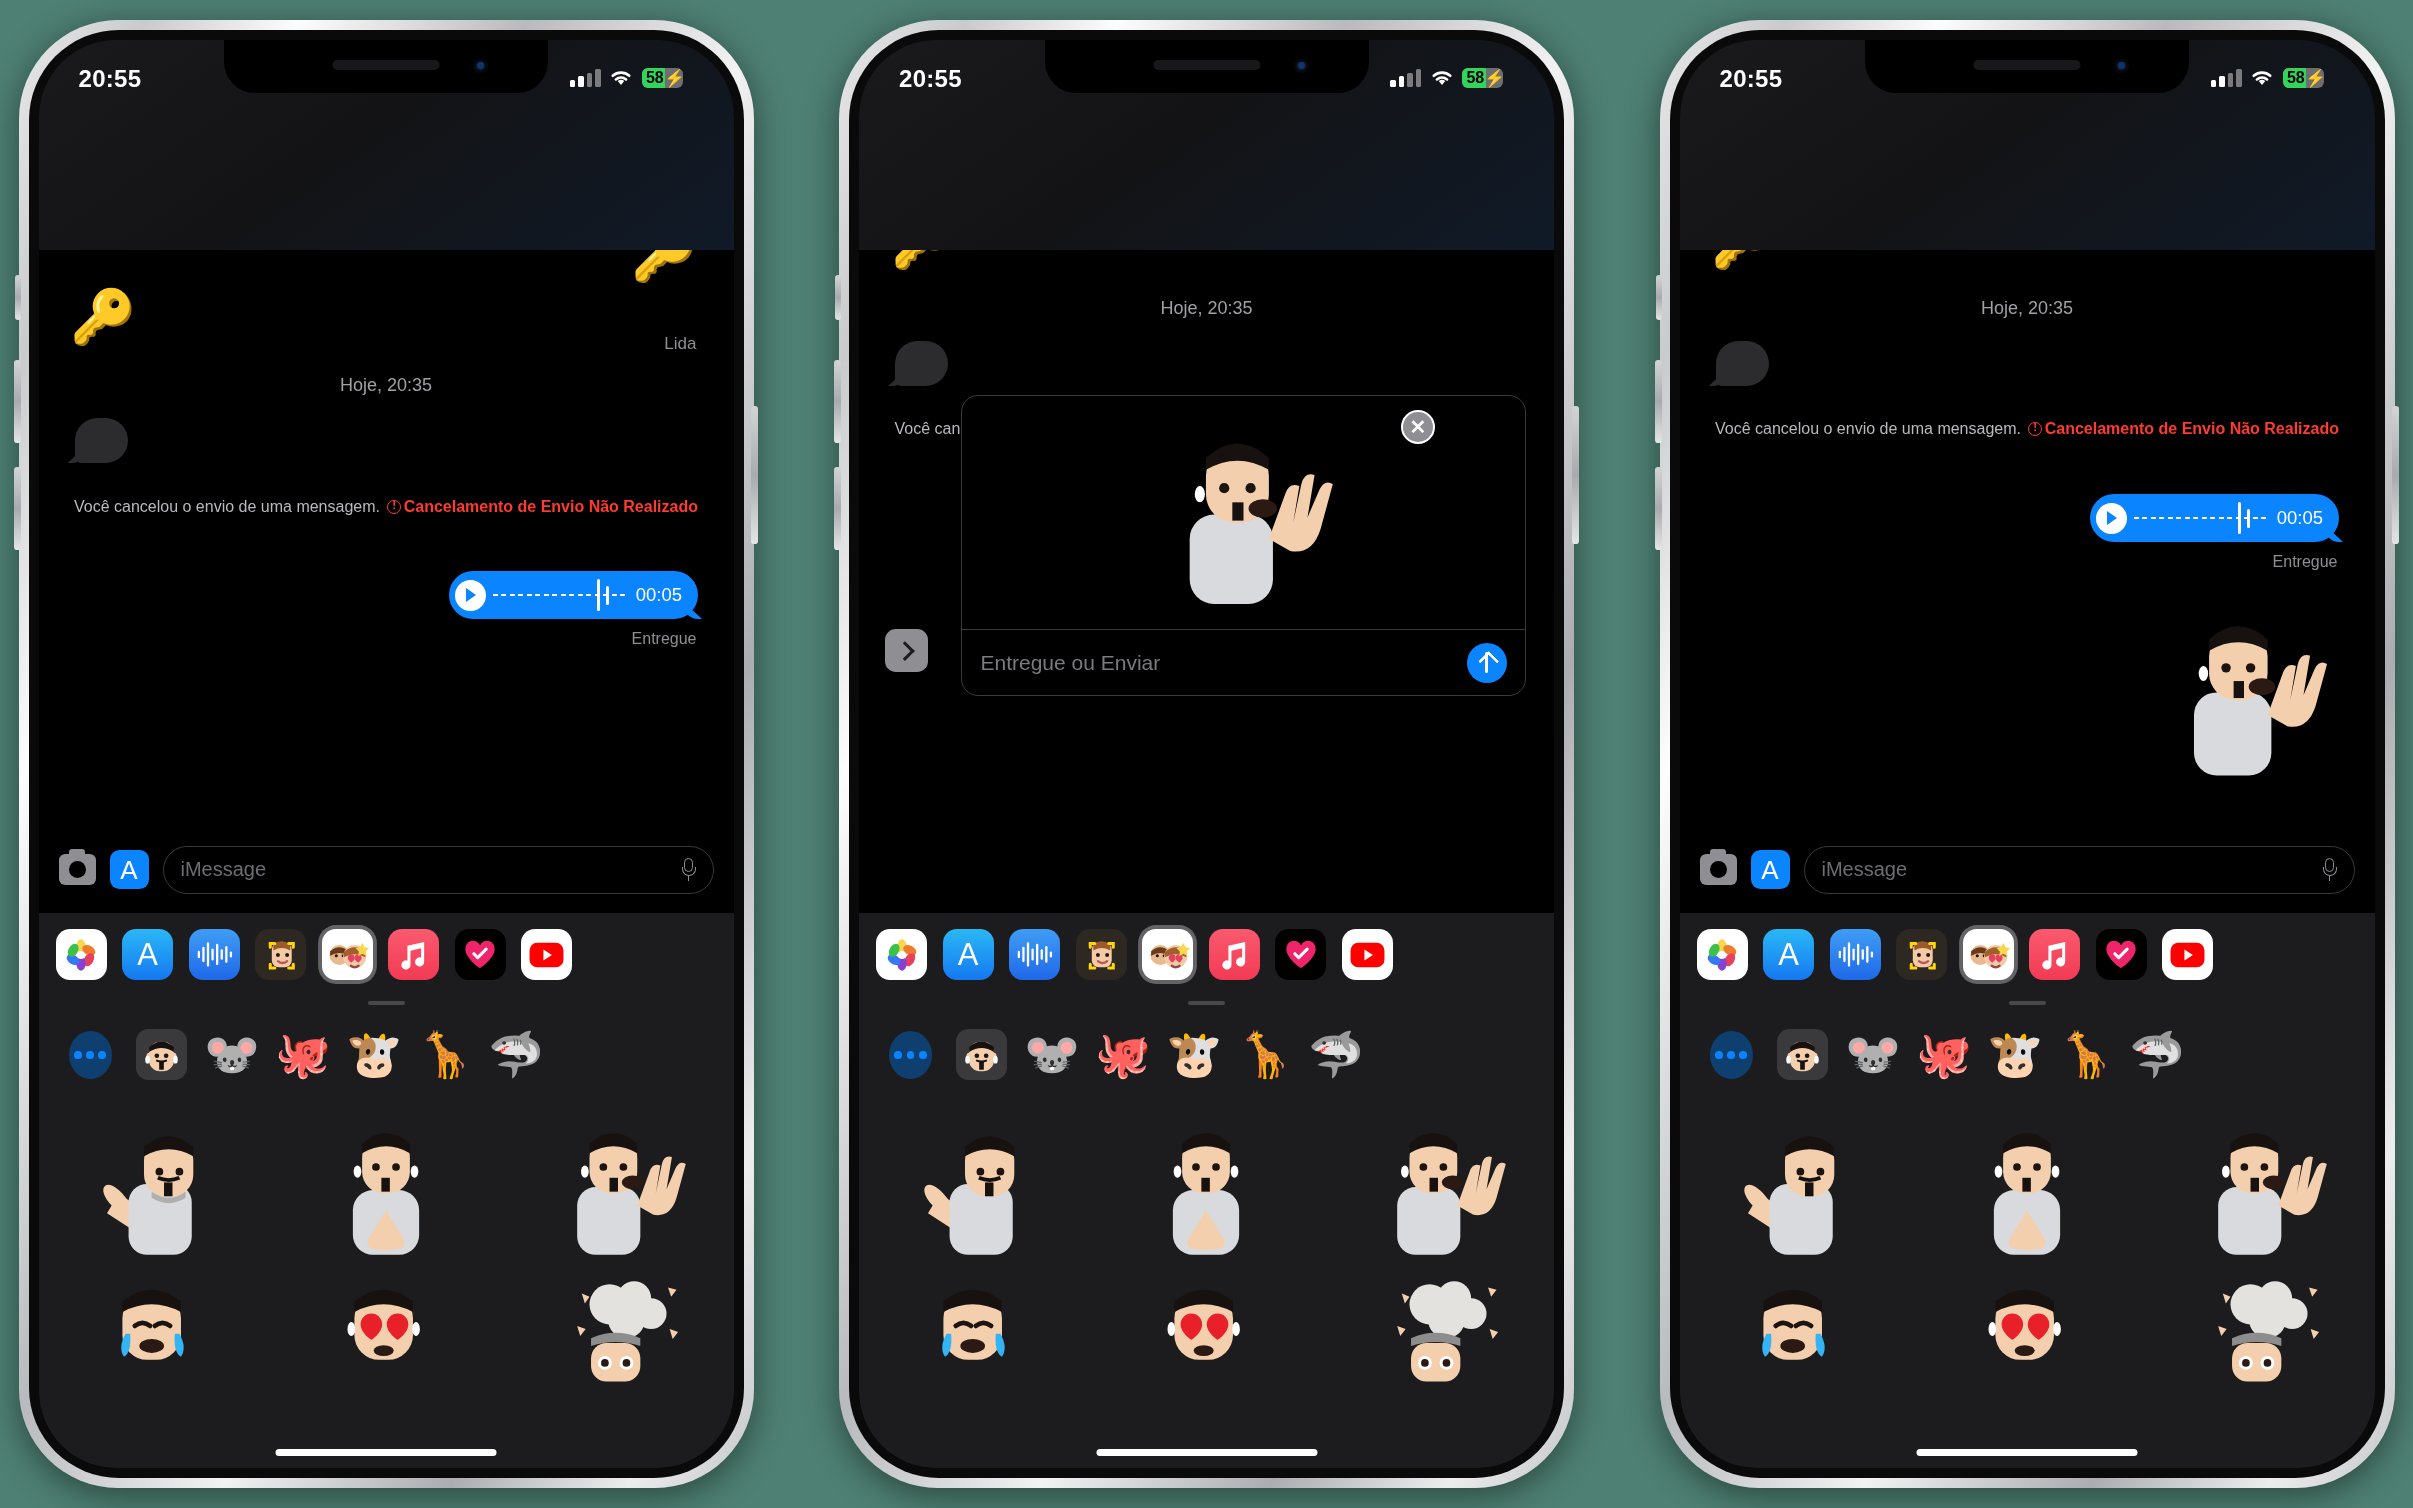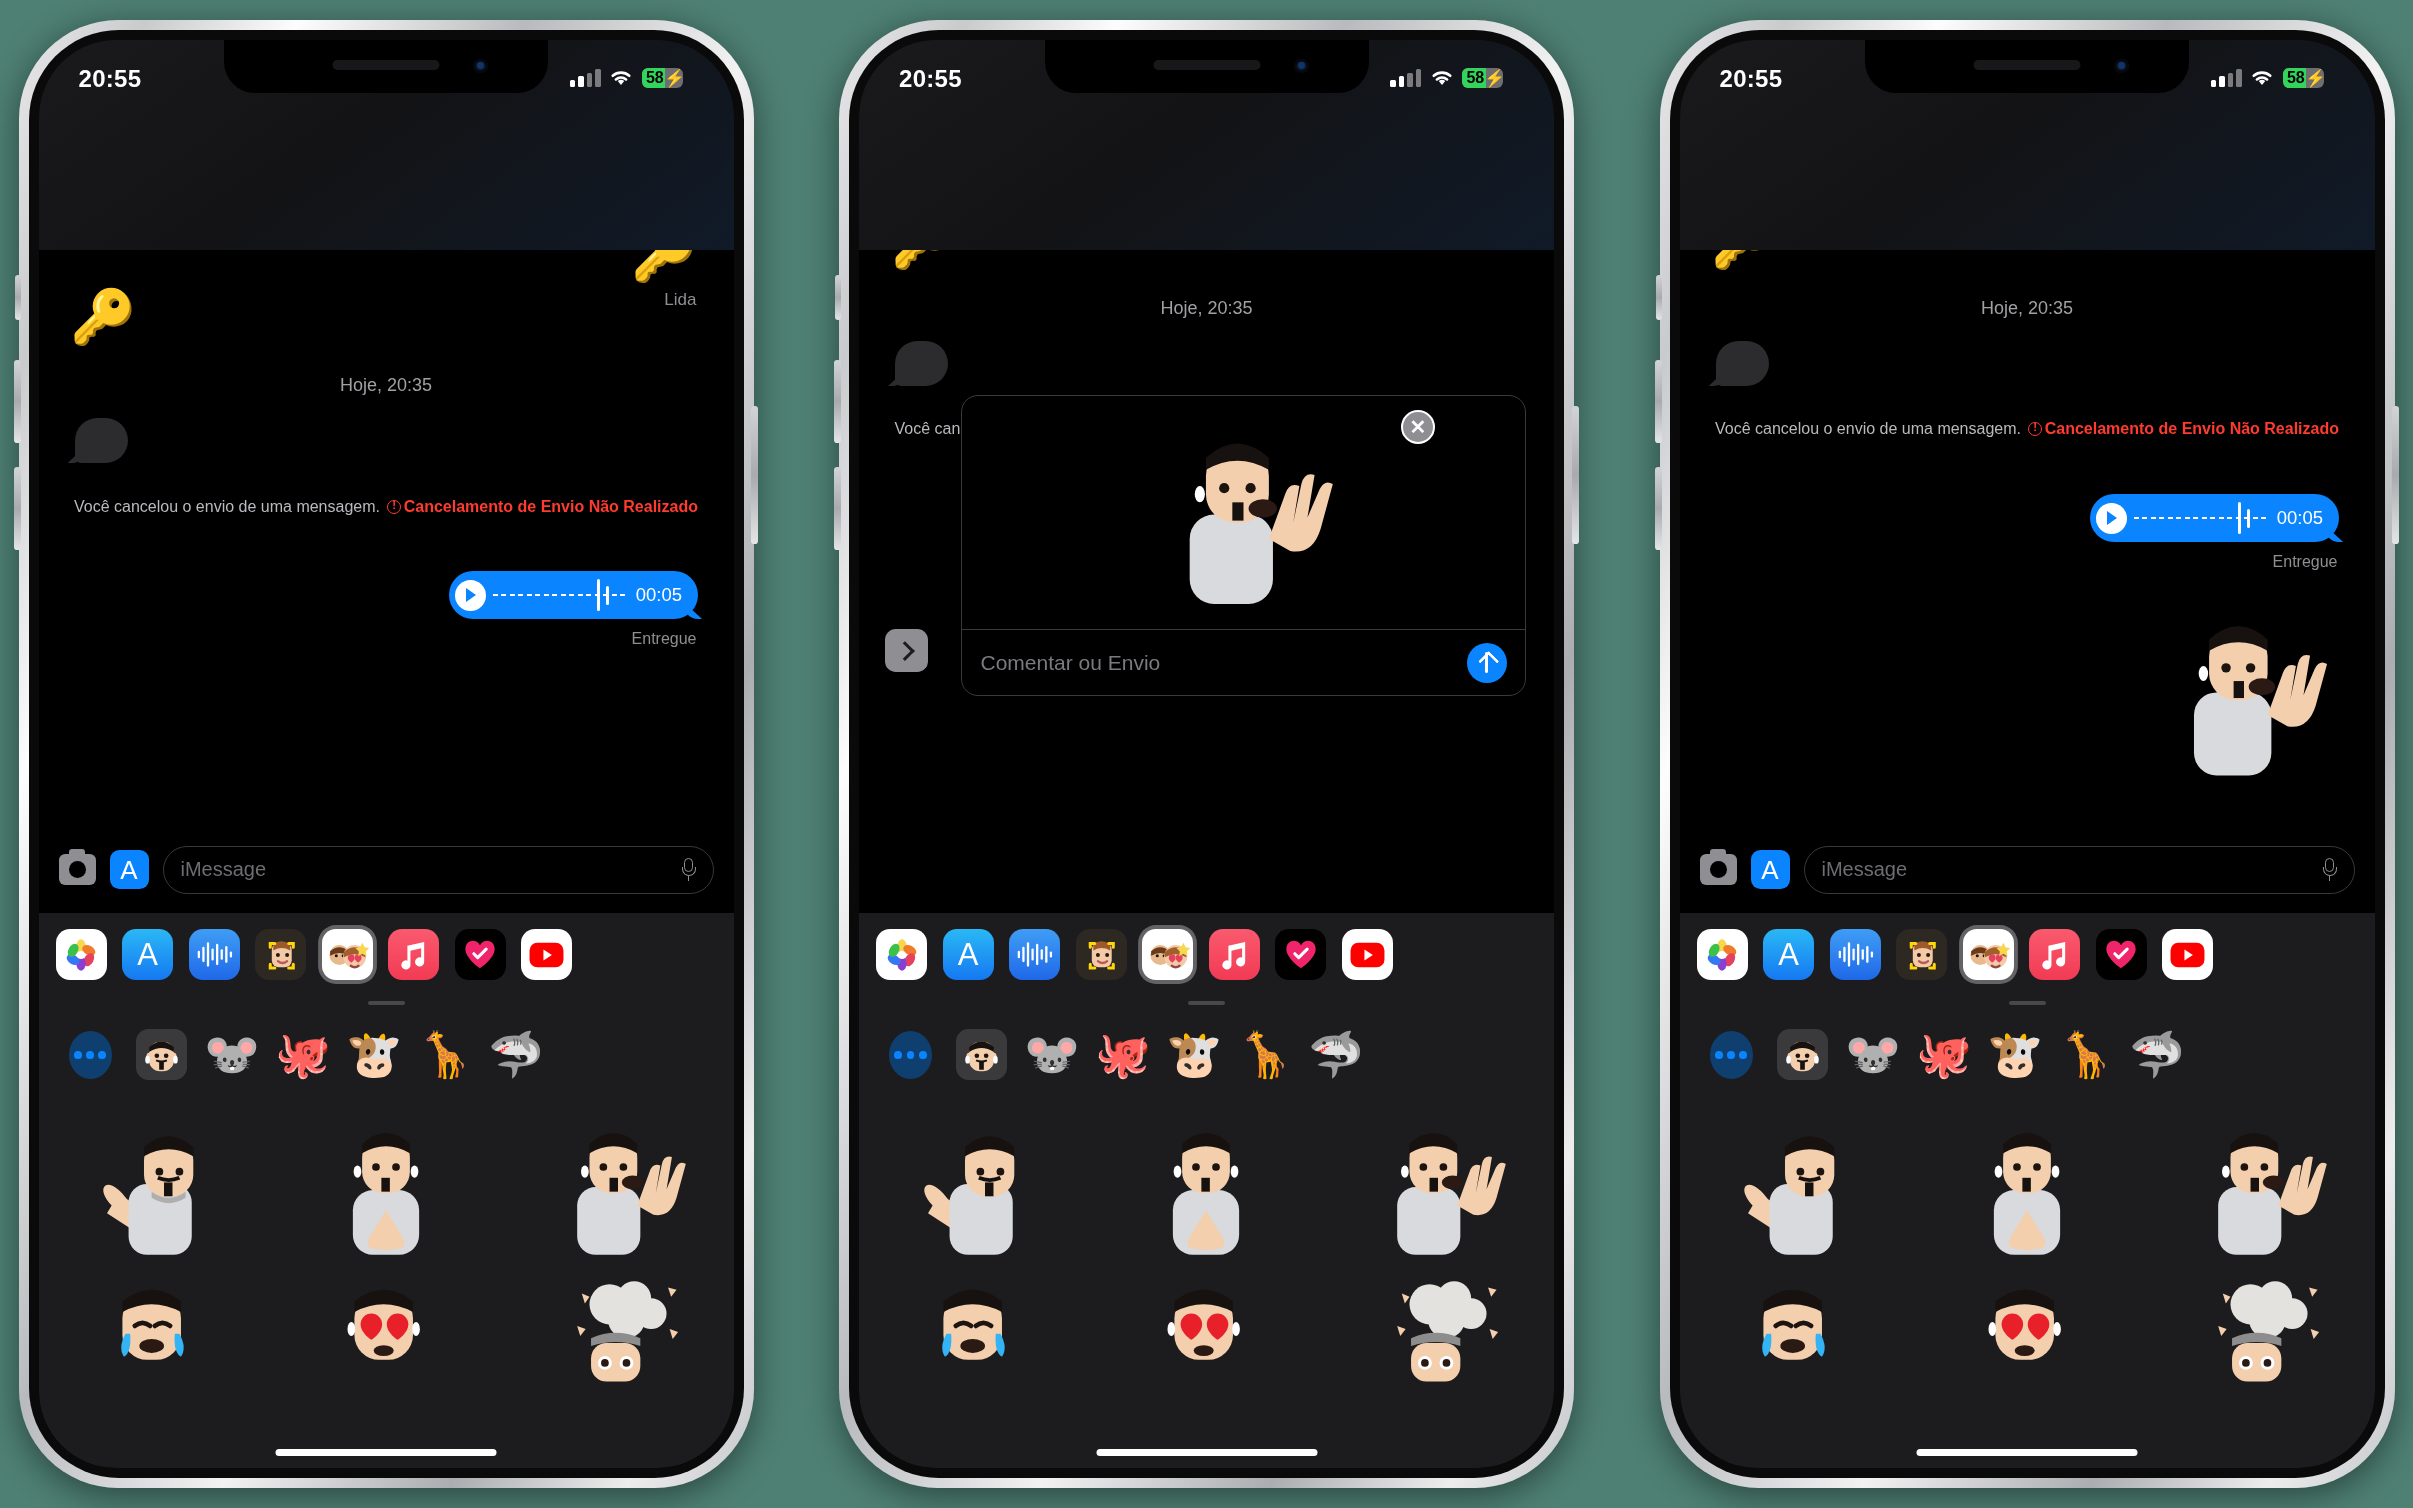--- a/index.html
+++ b/index.html
@@ -88,7 +88,7 @@
   
   .convo { position: absolute; left: 0; right: 0; top: 210px; bottom: 0; background: #000; overflow: hidden; }
   .key-emoji { position: absolute; font-size: 53px; line-height: 1; }
-  .read-label { position: absolute; color:#8e8e93; font-size: 17px; }
+  .read-label { position: absolute; color:#8e8e93; font-size: 17px; margin-top: 44px; }
   .daystamp { position: absolute; left:0; right:0; text-align:center; color:#a0a0a5; font-size: 18px; }
   .tail-bubble { position:absolute; width: 53px; height: 45px; background:#2c2c2e; border-radius: 23px 23px 23px 6.2px; }
   .tail-bubble::after { content:""; position:absolute; left:-7px; bottom:0; width:17px; height:15.5px; background:#2c2c2e; border-bottom-right-radius: 12.4px; clip-path: polygon(100% 0,100% 100%,0 100%); }

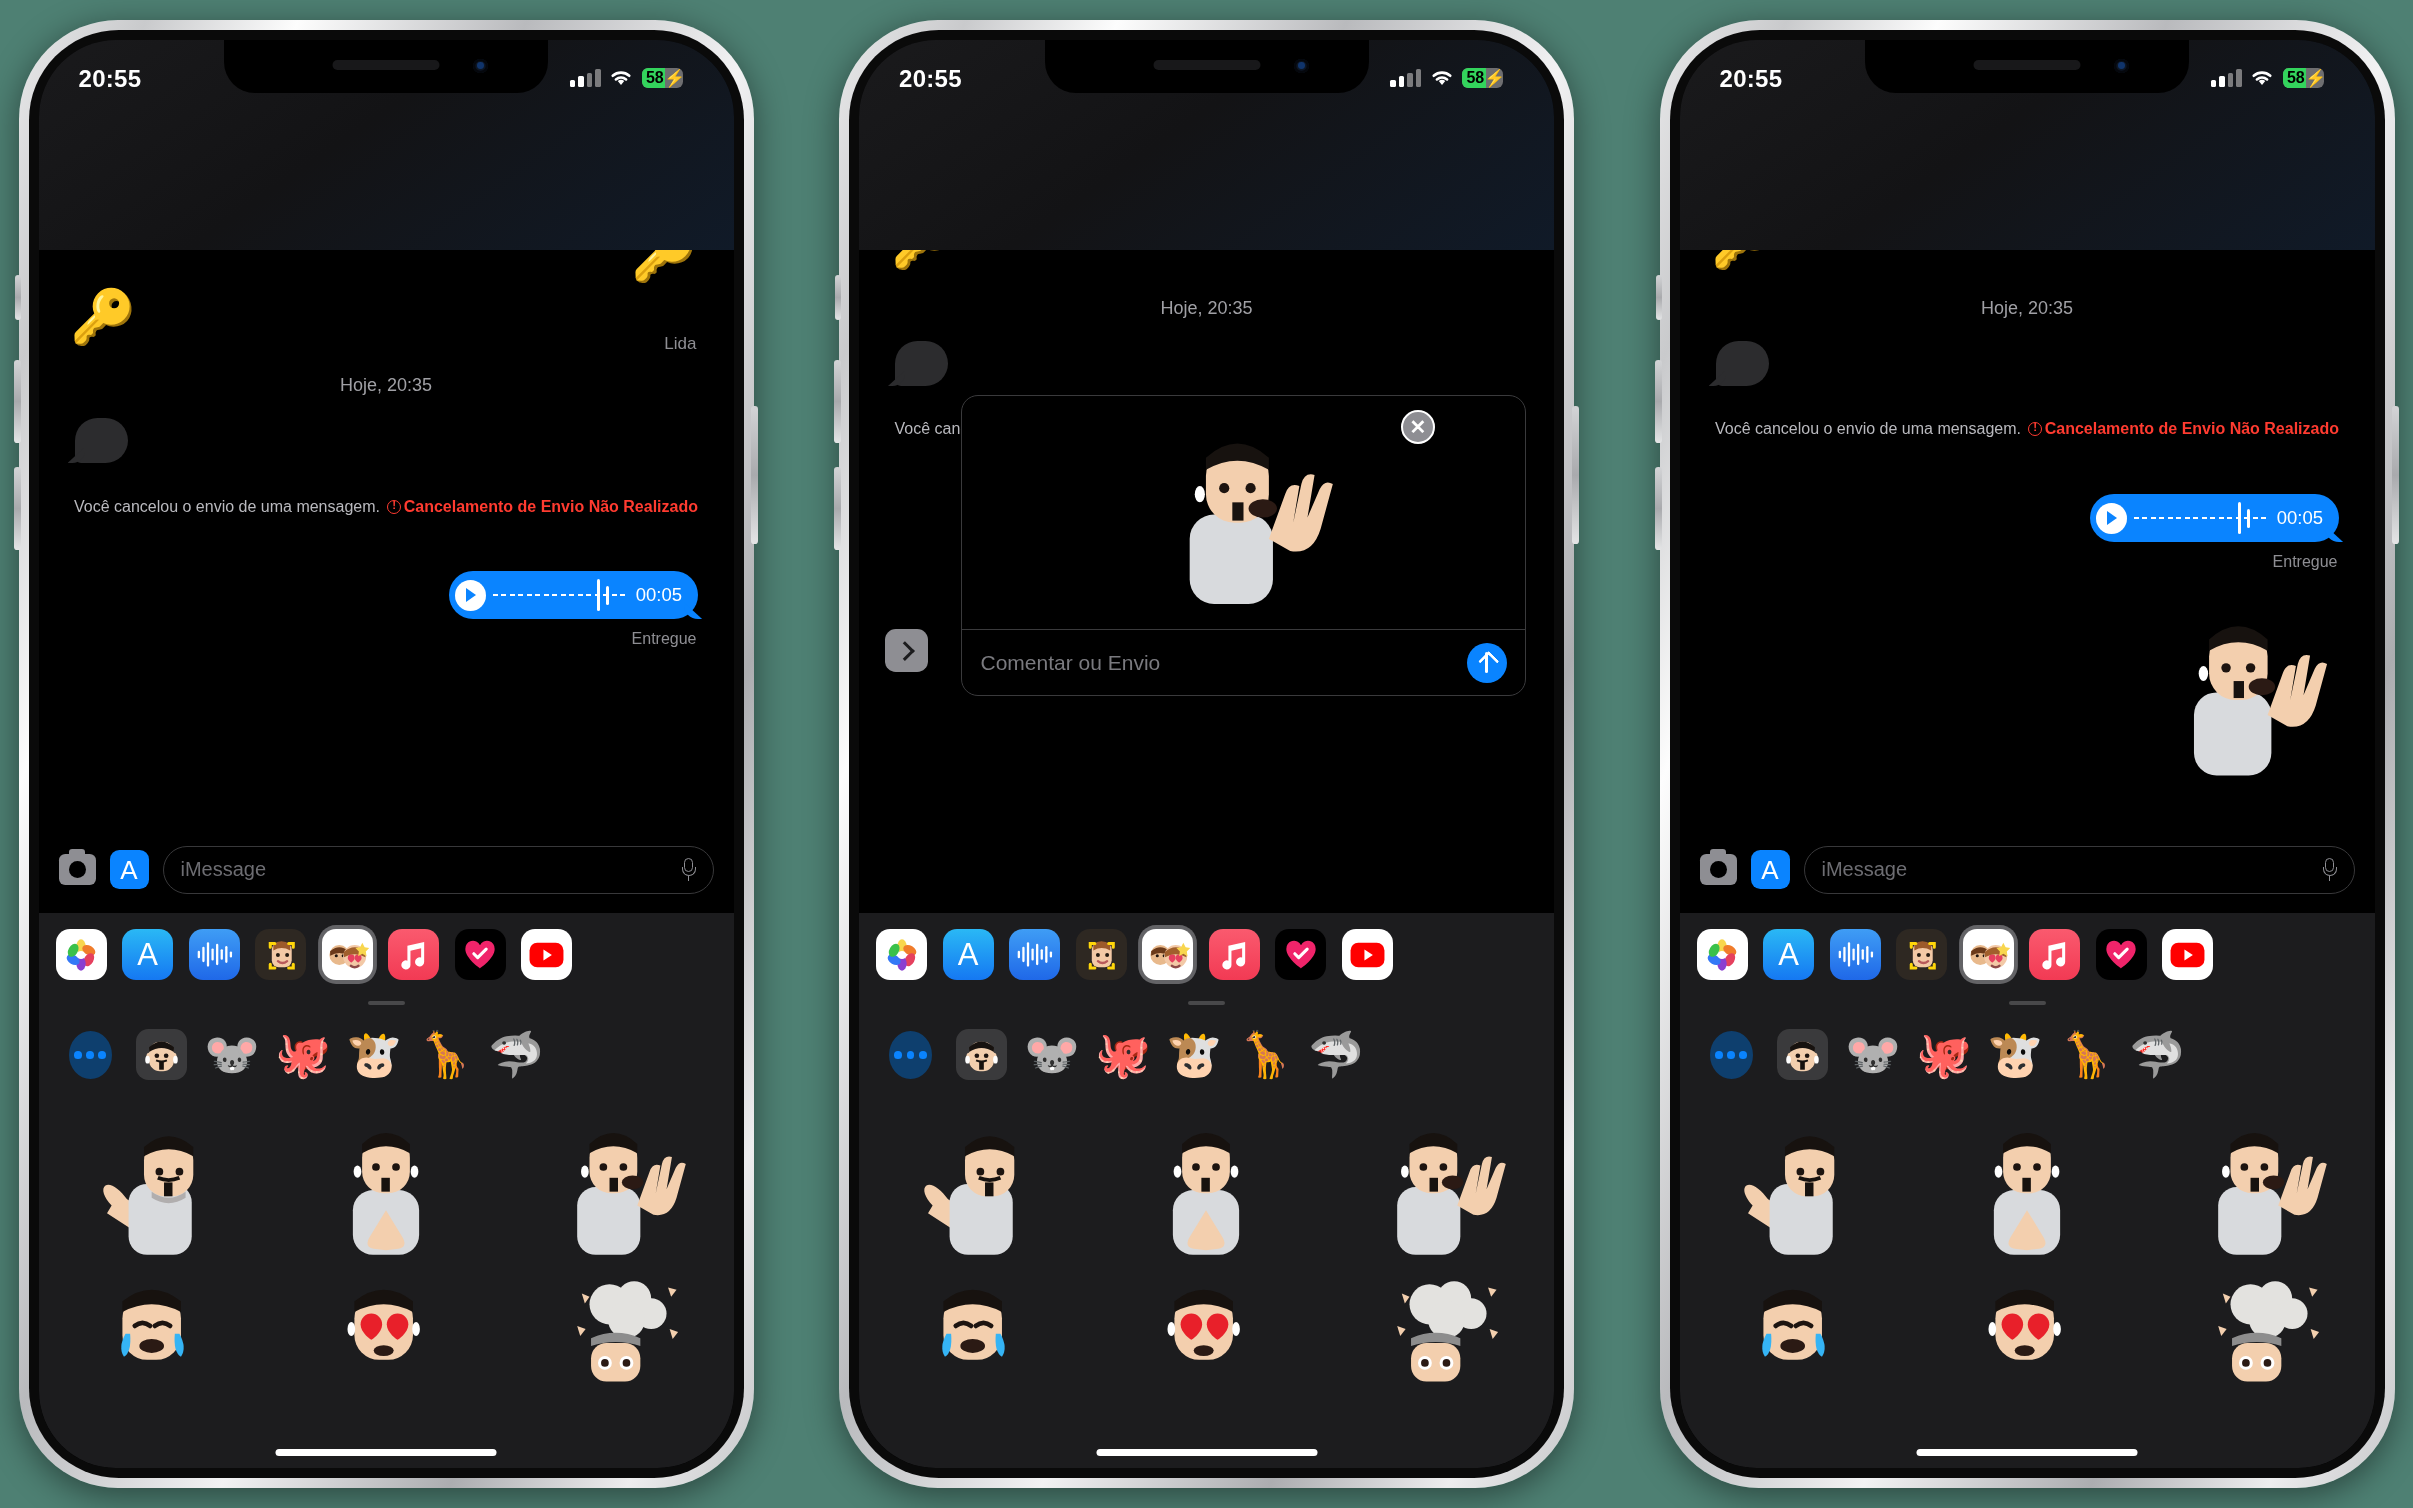--- a/index.html
+++ b/index.html
@@ -566,7 +566,7 @@
             </svg>
         </div>
         <div class="preview-foot">
-          <span class="preview-ph">Comentar ou Envio</span>
+          <span class="preview-ph">Entregue ou Enviar</span>
           <span class="send-btn"></span>
         </div>
       </div>

